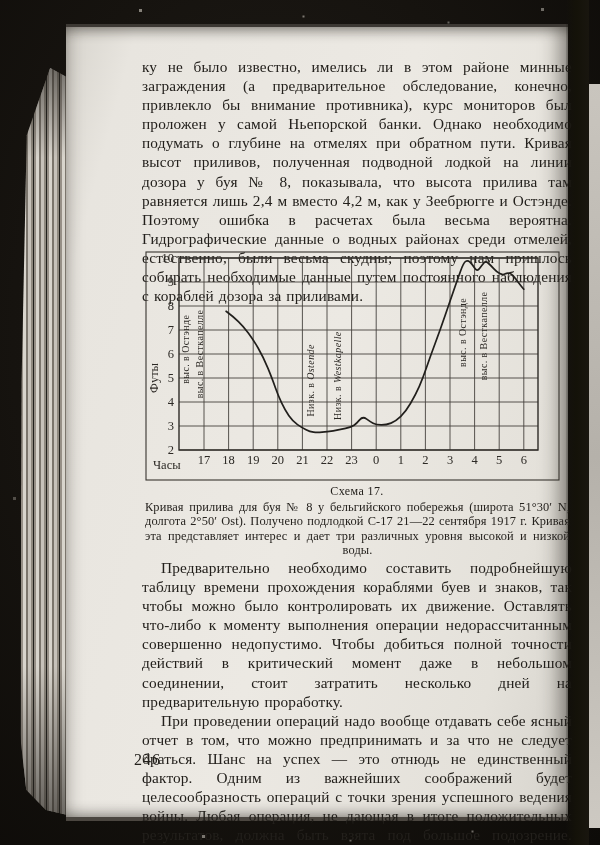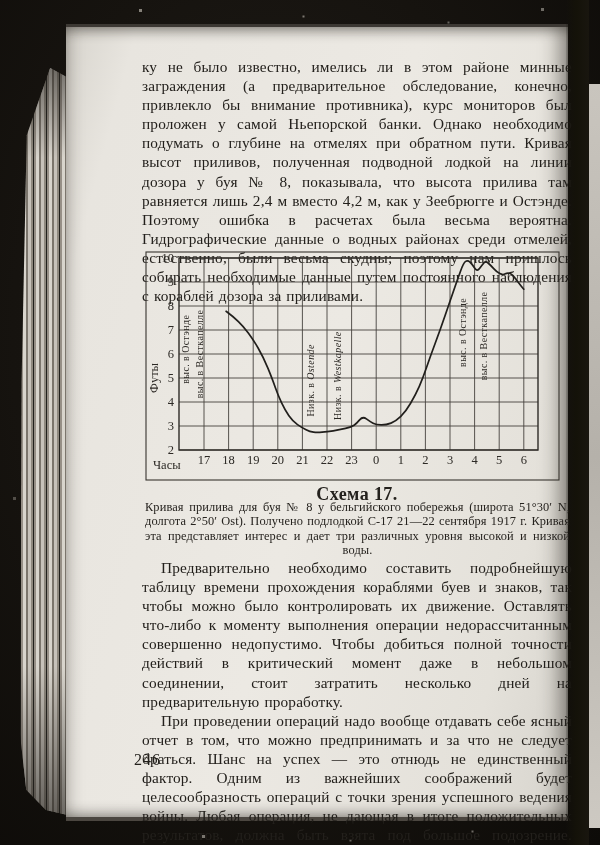--- a/index.html
+++ b/index.html
@@ -33,7 +33,7 @@
   .tx p{margin:0;}
   .tx p.ind{text-indent:19px;}
   .cap-title{position:absolute;left:76px;top:457px;width:430px;text-align:center;
-      font-weight:bold;font-size:18px;color:#24211d;letter-spacing:.4px;}
+      font-weight:normal;font-size:12px;color:#24211d;letter-spacing:.4px;}
   .caption{position:absolute;left:79px;top:473px;width:425px;font-size:12.4px;line-height:14.3px;
       color:#26231f;text-align:justify;text-align-last:center;letter-spacing:.1px;}
   .pagenum{position:absolute;left:68px;top:724px;font-size:16px;color:#23201c;letter-spacing:1px;}

